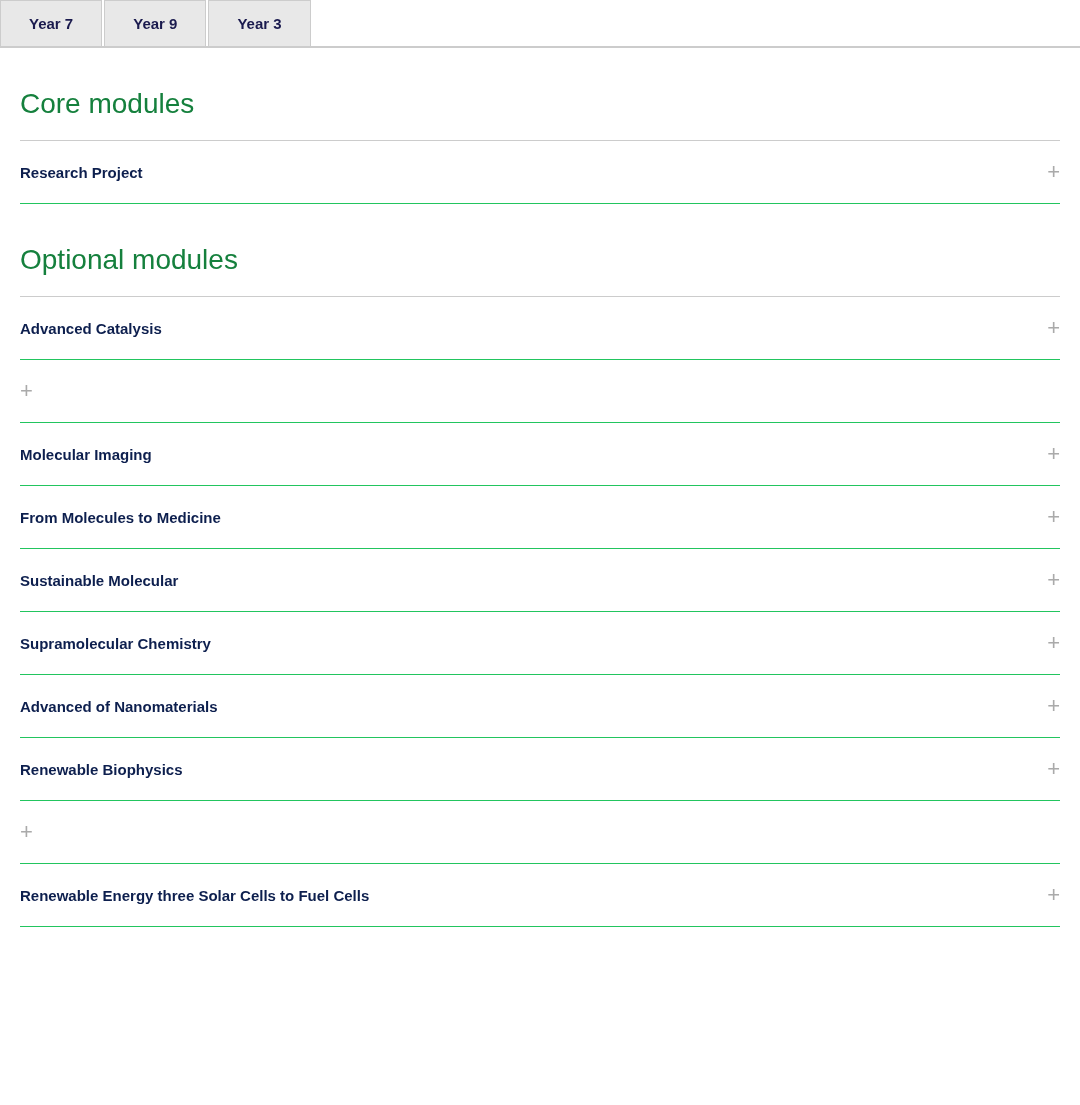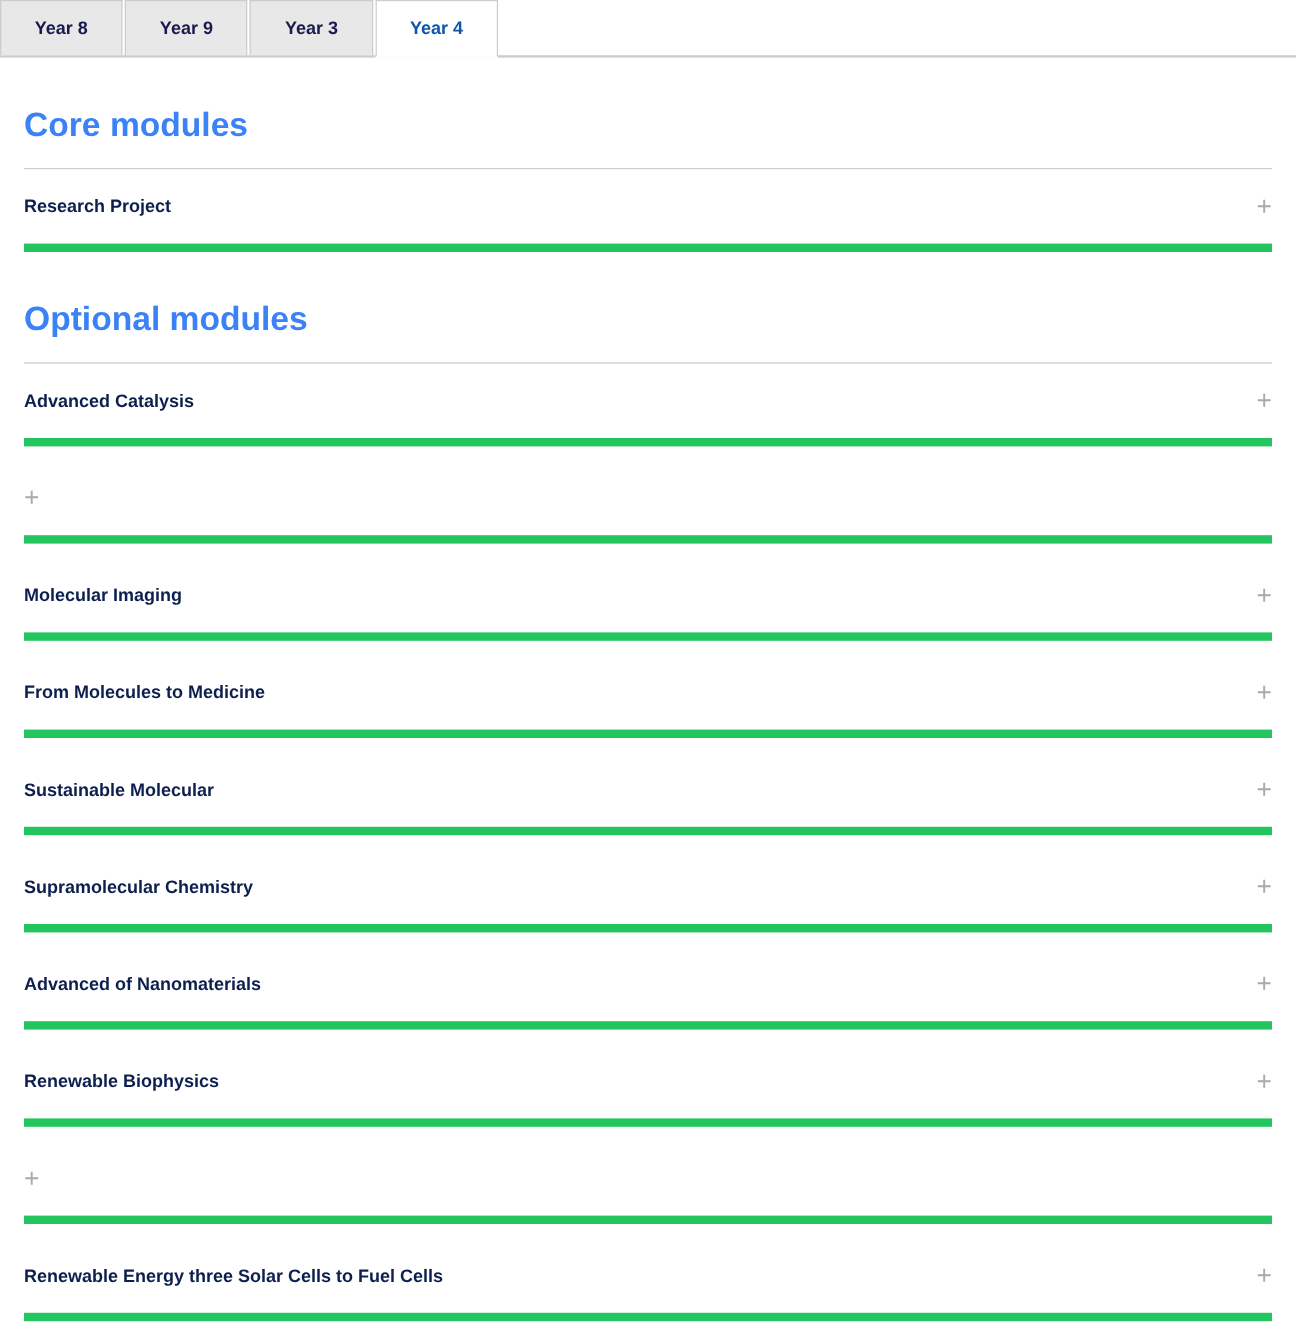--- a/index.html
+++ b/index.html
@@ -101,7 +101,7 @@
 <body>
 
 <div class="tabs">
-  <div class="tab">Year 8</div>
+  <div class="tab">Year 7</div>
   <div class="tab">Year 9</div>
   <div class="tab">Year 3</div>
   <div class="tab active">Year 4</div>

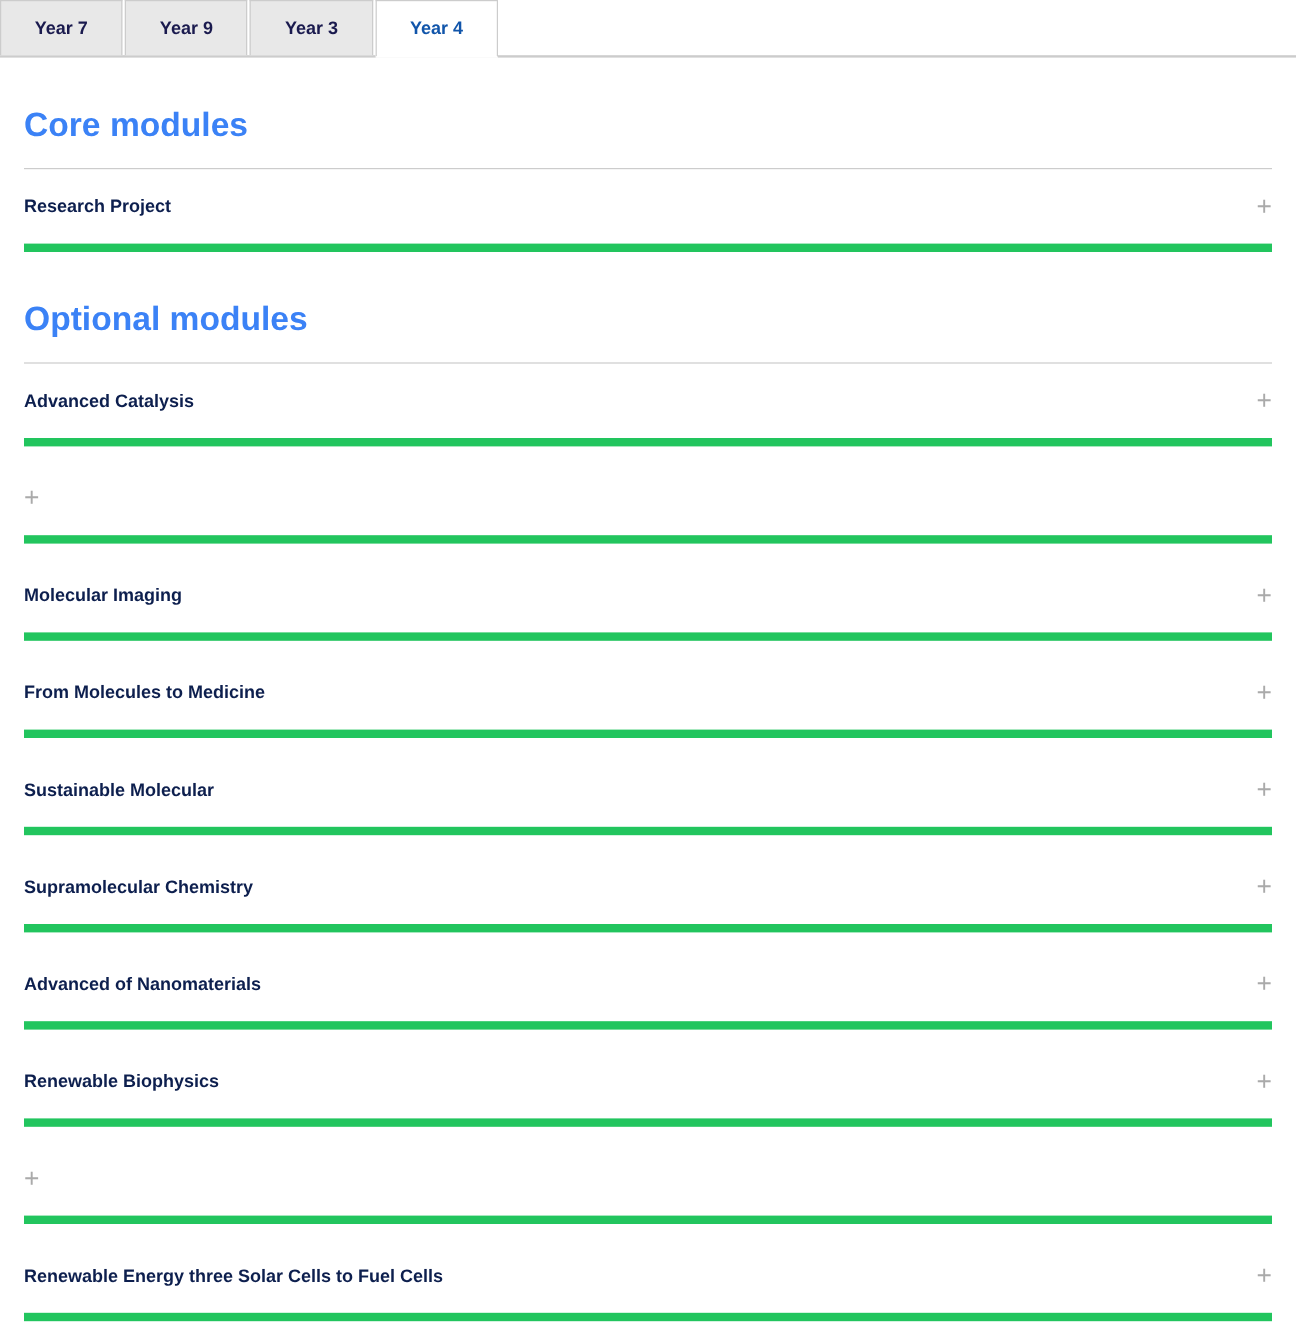--- a/index.html
+++ b/index.html
@@ -104,7 +104,6 @@
   <div class="tab">Year 7</div>
   <div class="tab">Year 9</div>
   <div class="tab">Year 3</div>
-  <div class="tab active">Year 4</div>
 </div>
 
 <div class="content">

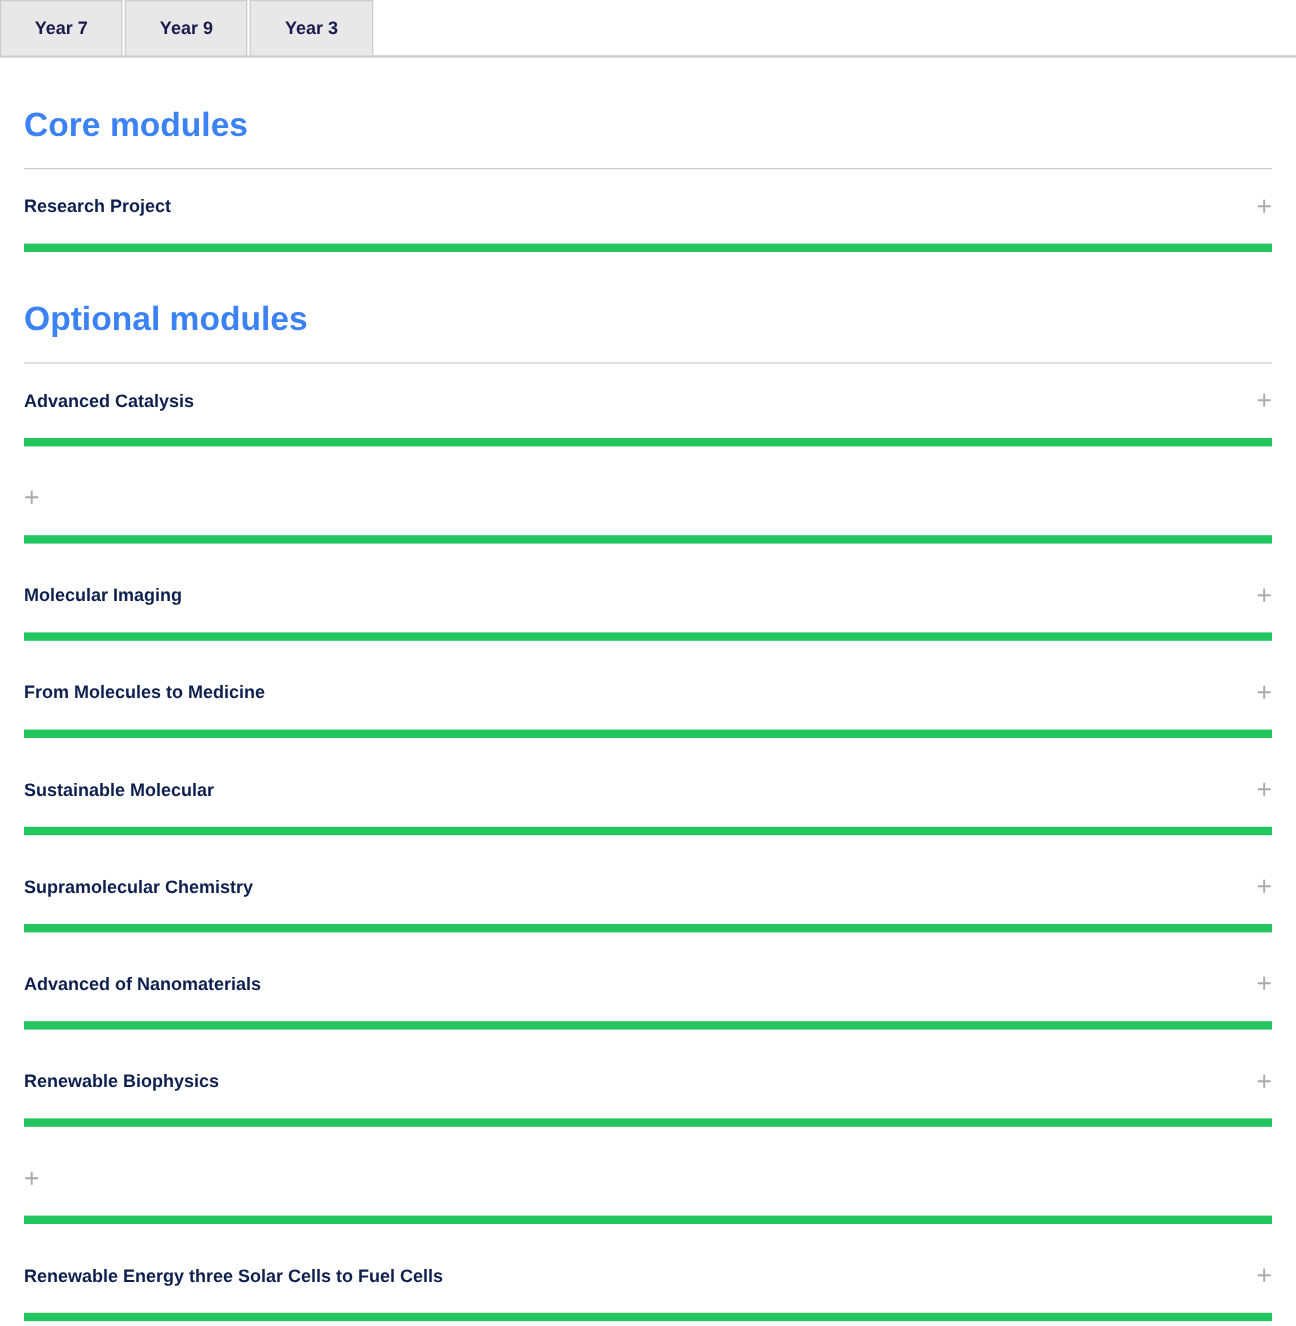--- a/index.html
+++ b/index.html
@@ -61,8 +61,8 @@
 
     .section-title {
       font-size: 28px;
-      font-weight: 700;
-      color: #3b82f6;
+      font-weight: 400;
+      color: #15803d;
       margin-bottom: 20px;
     }
 

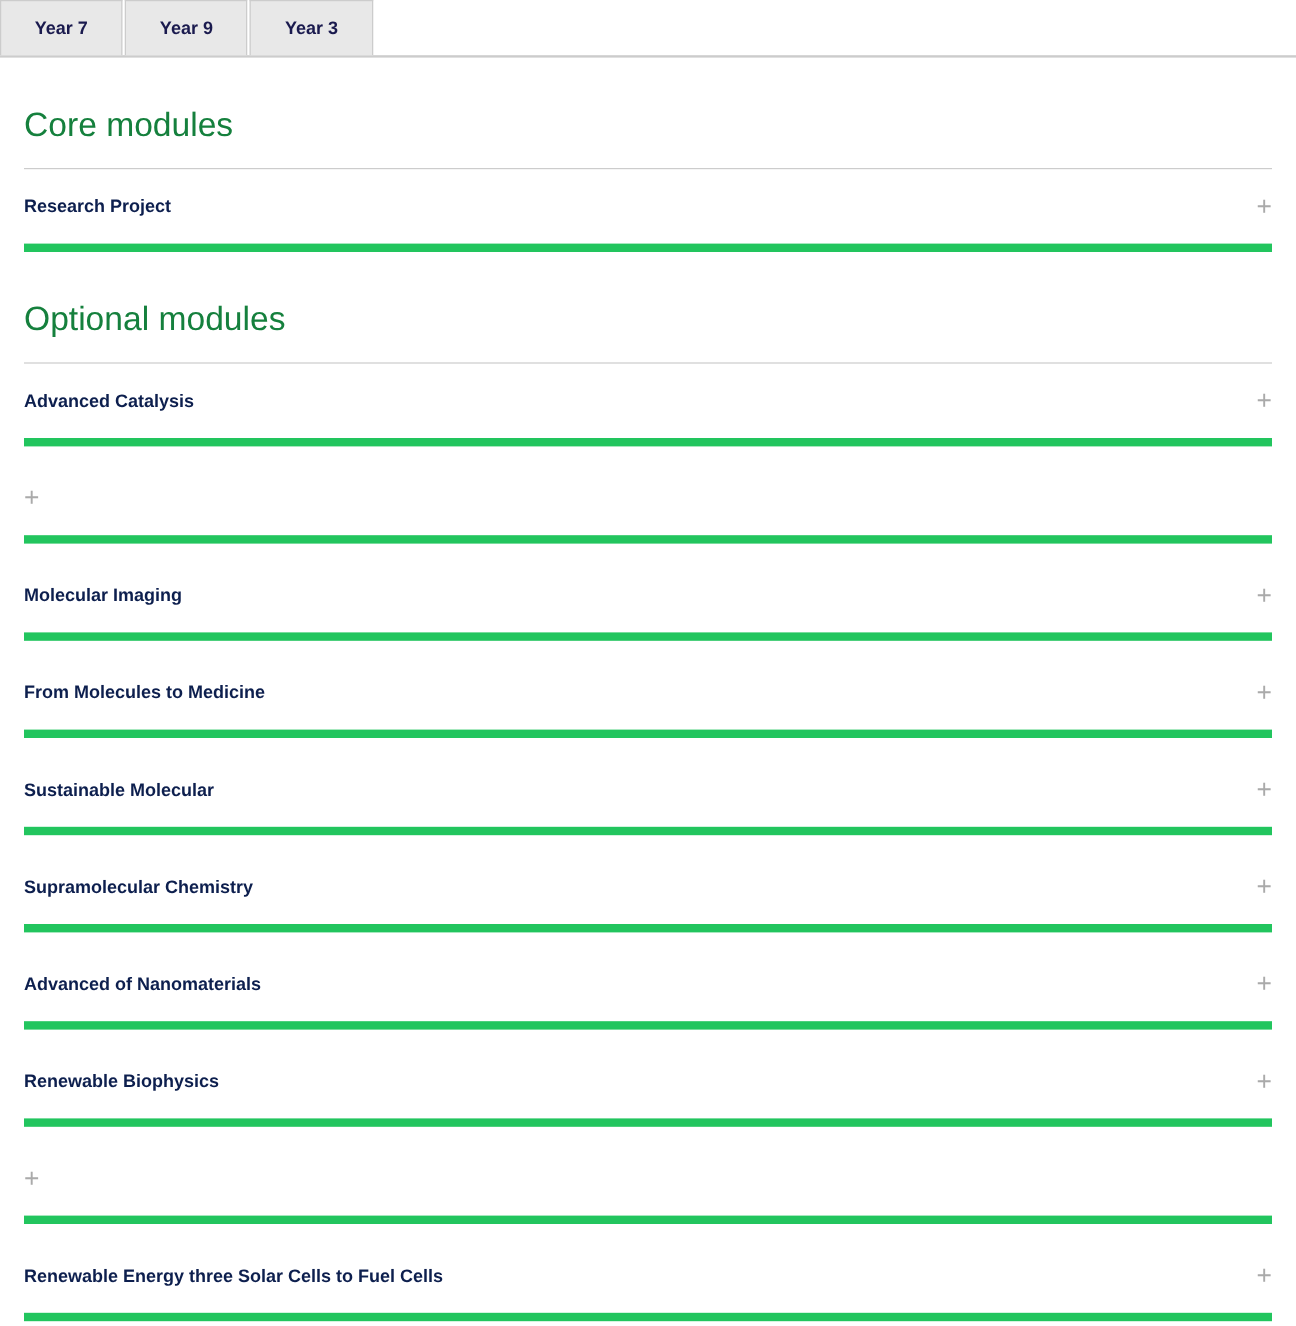--- a/index.html
+++ b/index.html
@@ -71,9 +71,8 @@
       justify-content: space-between;
       align-items: center;
       padding: 20px 0;
-      border-bottom: 7px solid #22c55e;
+      border-bottom: 1px solid #22c55e;
       cursor: pointer;
-      margin-top: 12px;
     }
     .module-item:first-of-type {
       border-top: 1px solid #ccc;

